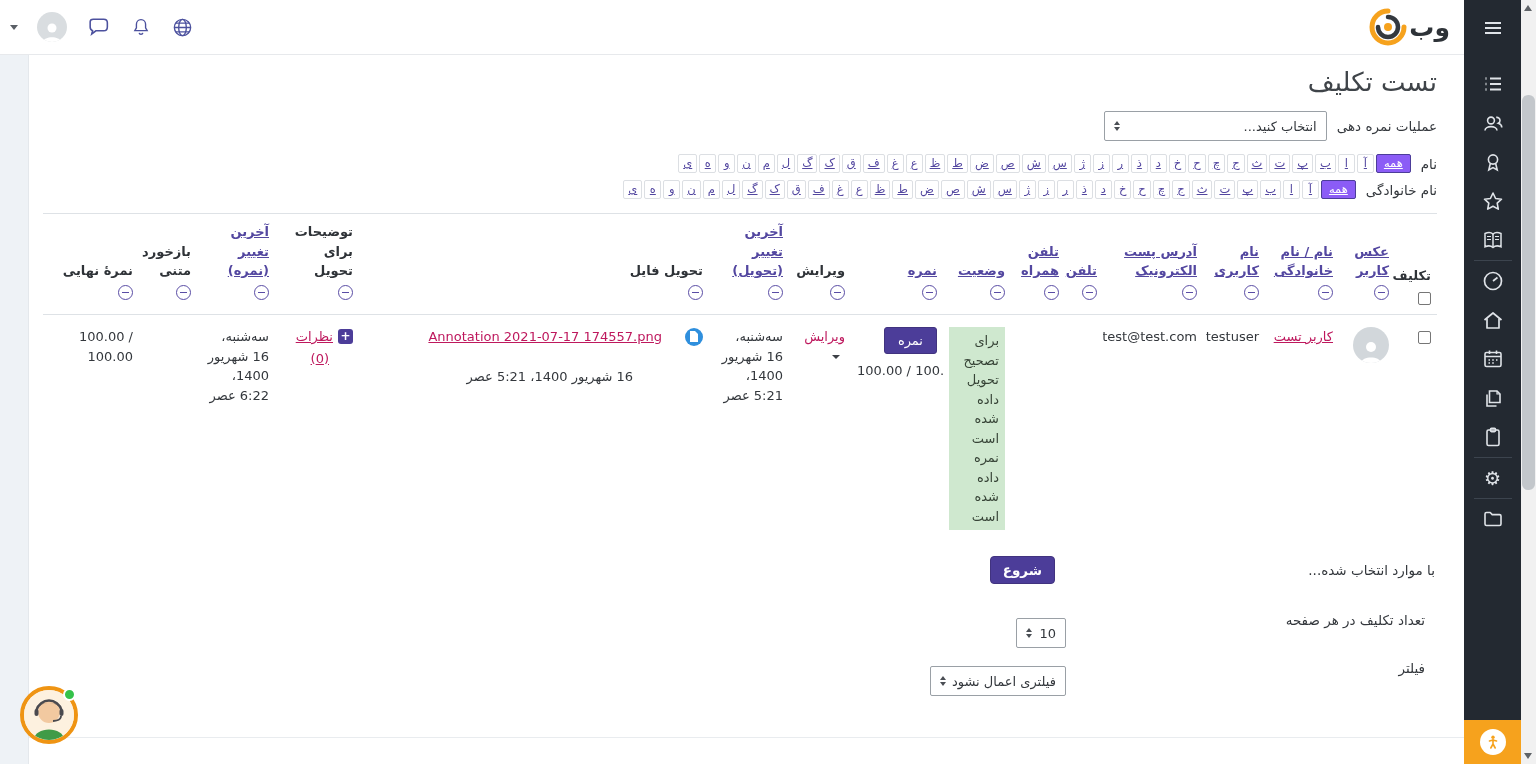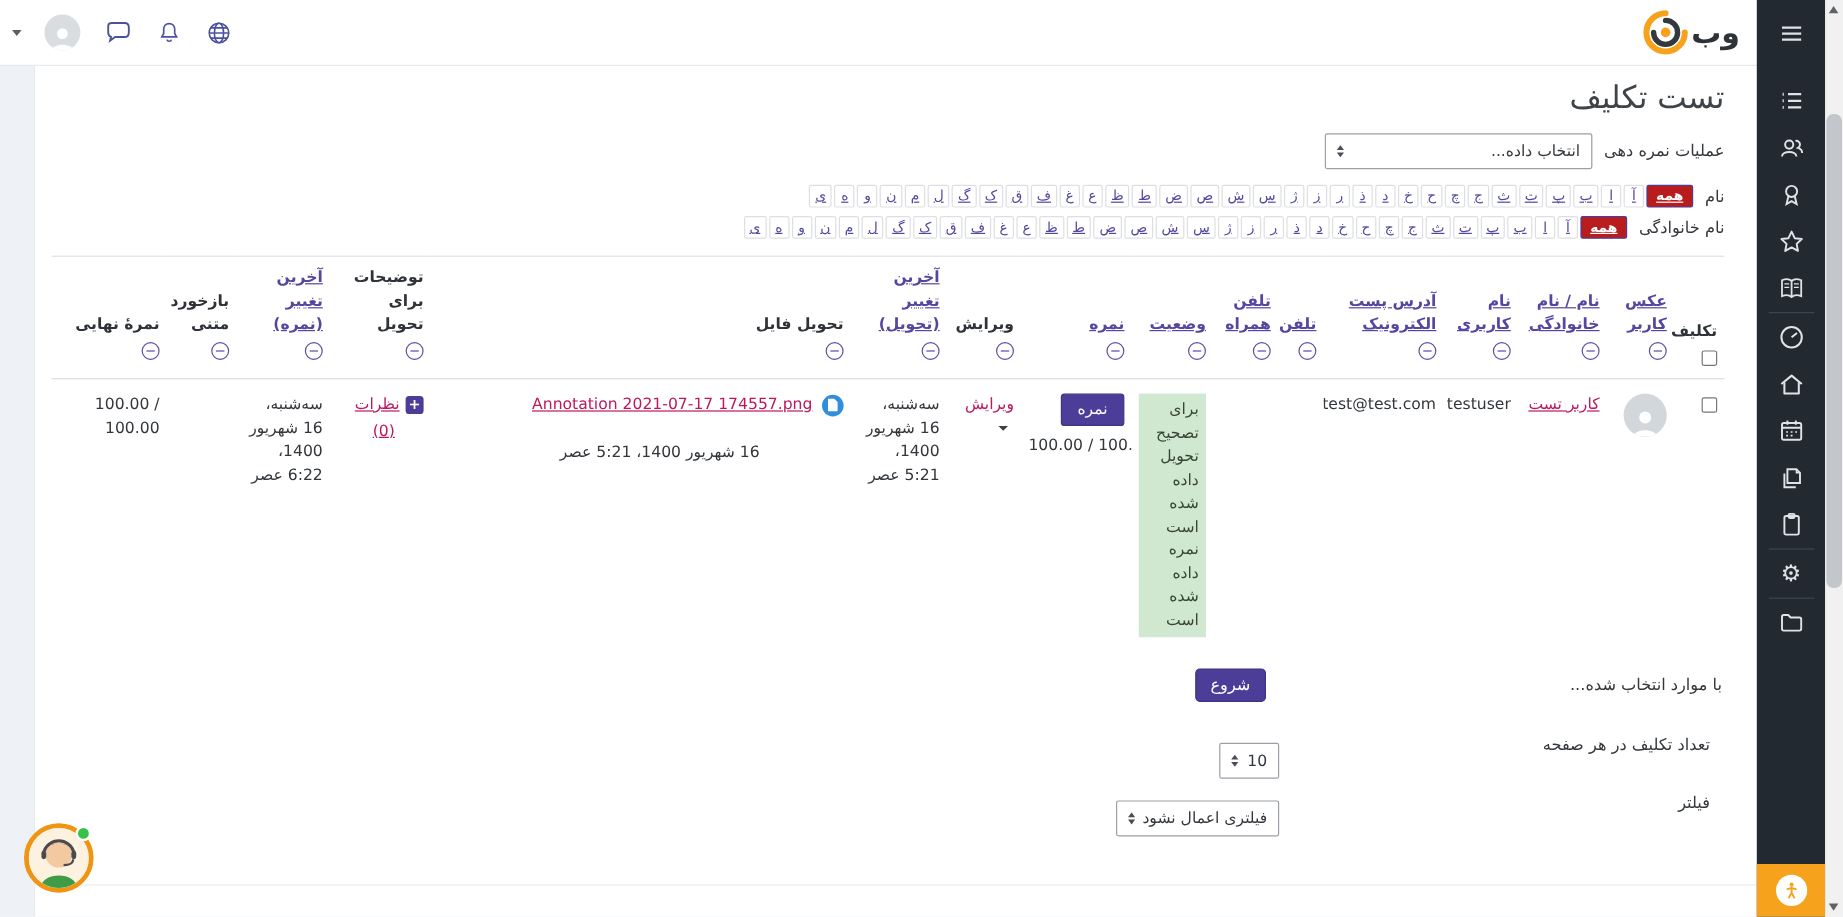--- a/index.html
+++ b/index.html
@@ -243,7 +243,7 @@
   <div class="action-row">
     <span>عملیات نمره دهی</span>
     <div class="sel" style="width:223px">
-      <span>انتخاب داده...</span>
+      <span>انتخاب کنید...</span>
       <span class="updown">
           <i class="u"></i>
           <i class="d"></i>

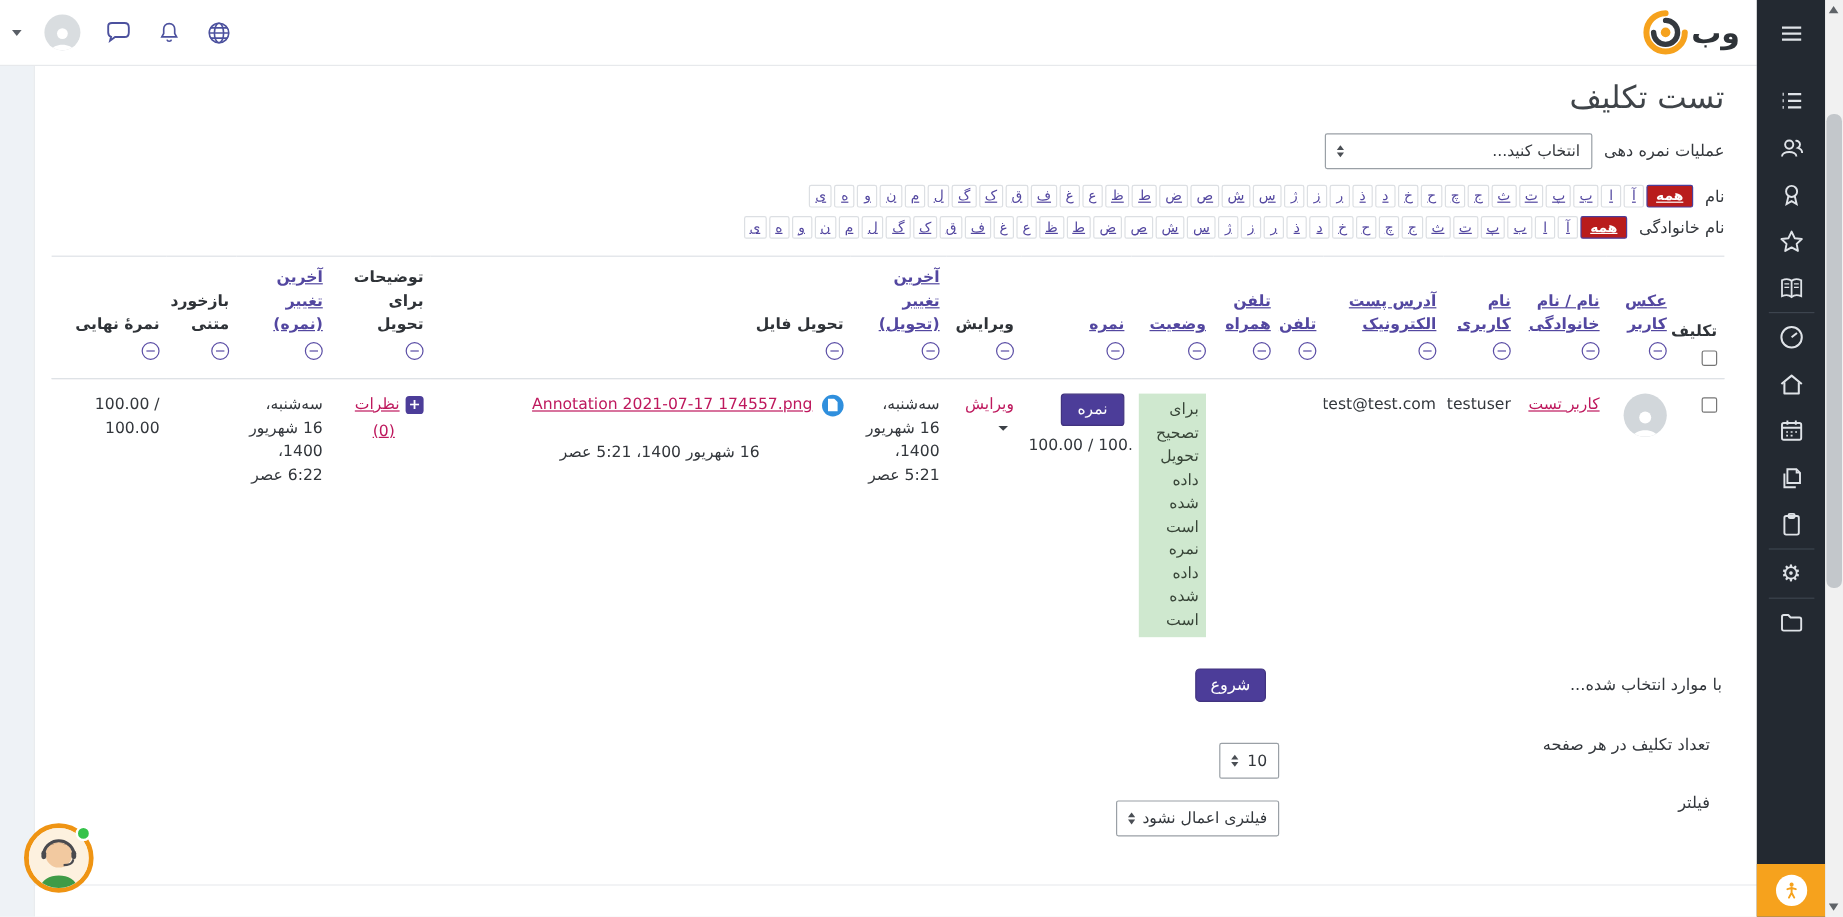--- a/index.html
+++ b/index.html
@@ -50,7 +50,7 @@
   .letters-row { display:flex; align-items:center; margin-bottom:7px; font-size:13.5px; }
   .letters-row .lbl { margin-left:9px; color:#33373c; }
   .letter { border:1px solid #dcdfe3; border-radius:2px; background:#fff; color:#5347a0; text-decoration:underline; font-size:11.5px; line-height:15px; padding:1px 4px; min-width:17px; text-align:center; margin:0 1px; cursor:pointer; }
-  .letter.all { background:#b91c1c; border-color:#4c3d99; color:#fff; padding:1px 7px; font-weight:bold; }
+  .letter.all { background:#8b5cf6; border-color:#4c3d99; color:#fff; padding:1px 7px; font-weight:normal; }
 
   
   table.grading { width:100%; border-collapse:collapse; table-layout:fixed; margin-top:14px; border-top:1px solid #dee2e6; }

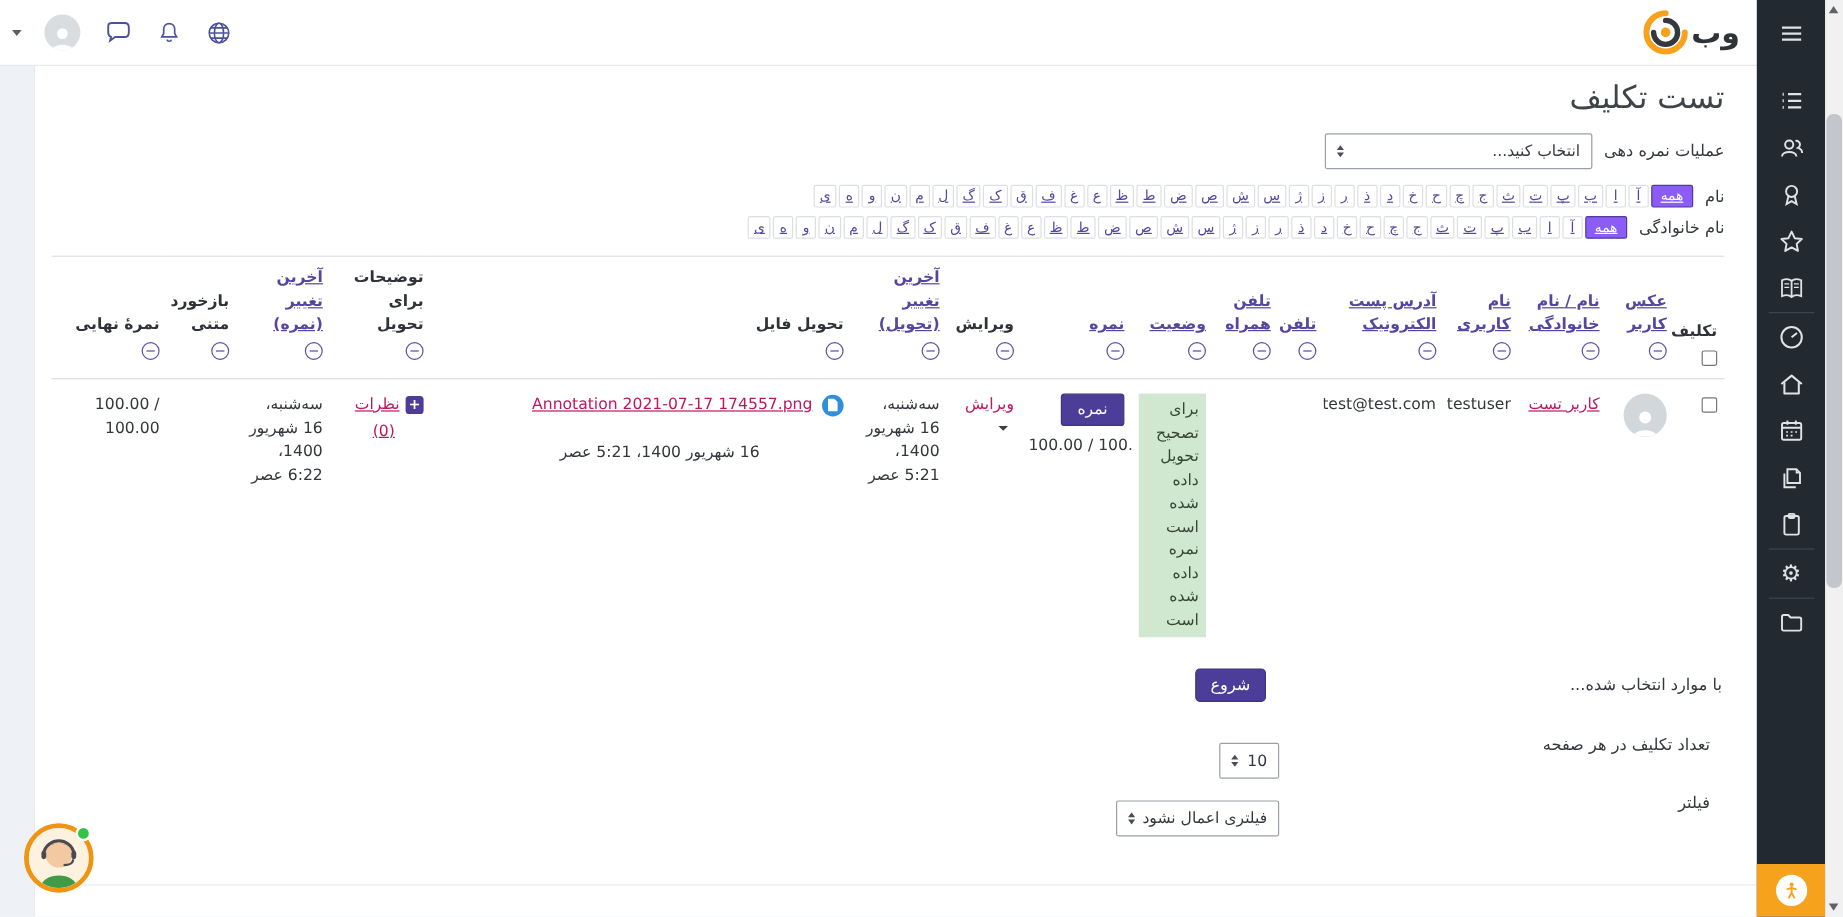--- a/index.html
+++ b/index.html
@@ -72,7 +72,7 @@
   .score { margin-top:7px; white-space:nowrap; }
   .edit-caret { width:0; height:0; border-left:4px solid transparent; border-right:4px solid transparent; border-top:4.5px solid #3c4046; display:inline-block; margin-right:5px; vertical-align:middle; }
 
-  .file-line { display:flex; align-items:center; gap:8px; justify-content:flex-start; }
+  .file-line { display:flex; align-items:center; gap:23px; justify-content:flex-start; }
   .file-icon { flex:0 0 auto; width:18px; height:18px; border-radius:50%; background:#2f8fdd; display:flex; align-items:center; justify-content:center; }
   .file-date { margin-top:20px; padding-left:20px; text-align:right; padding-right:70px; white-space:nowrap; }
 

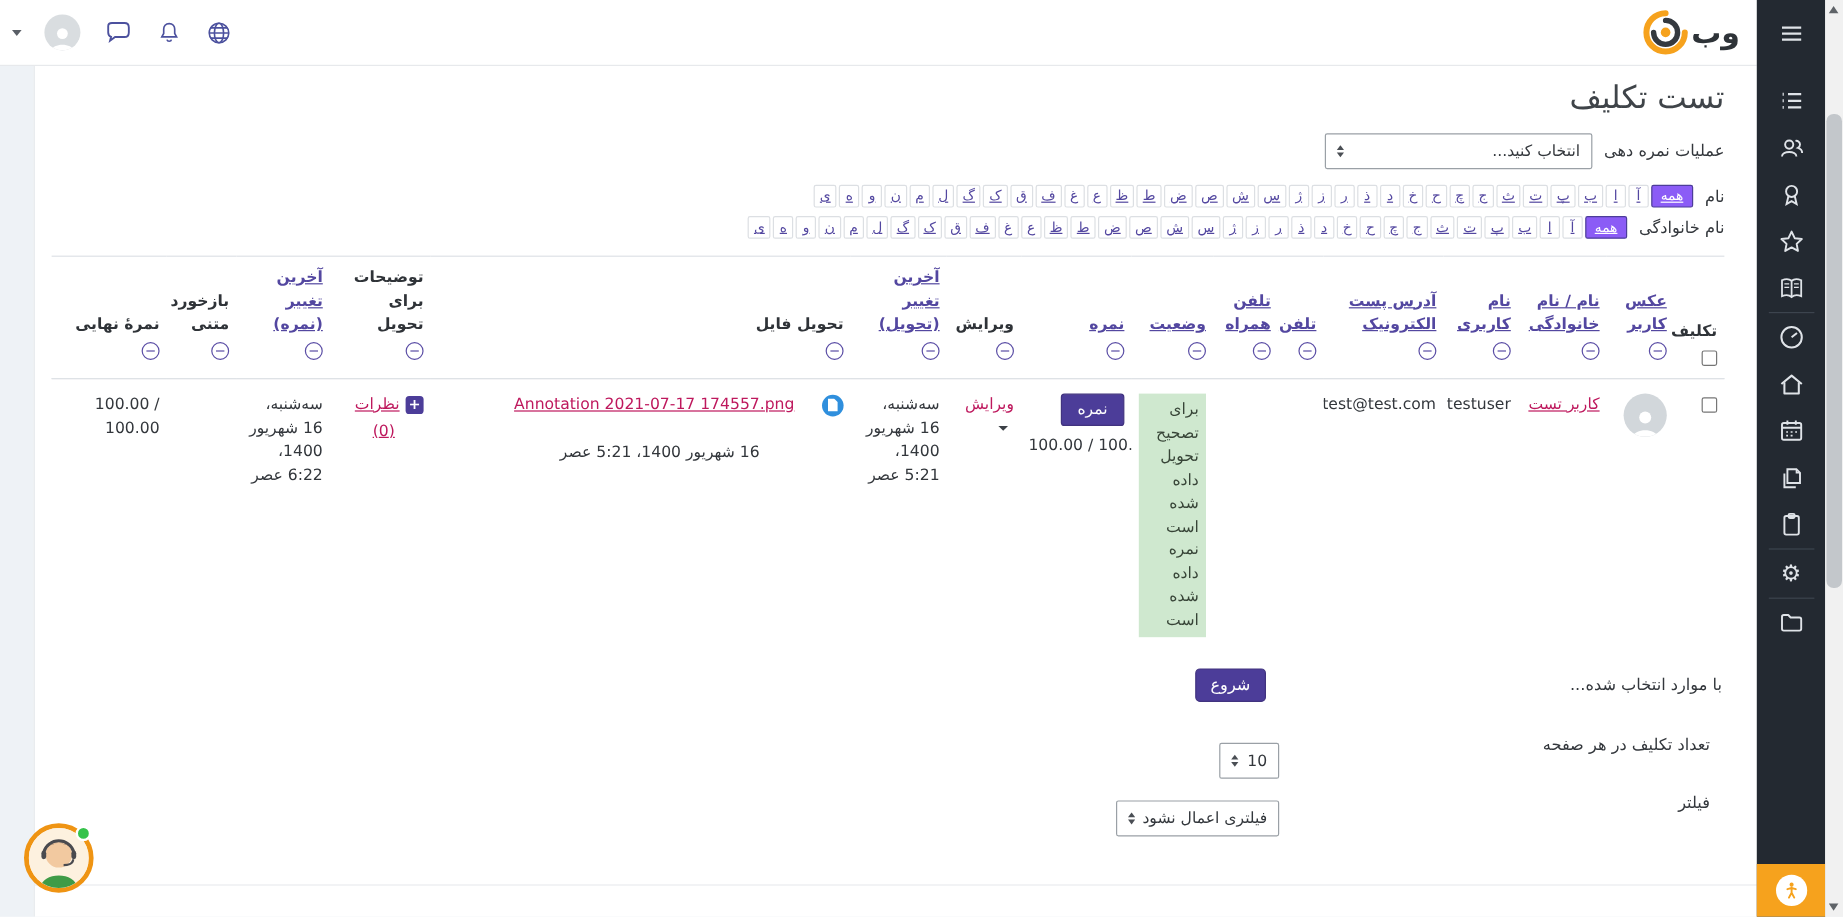--- a/index.html
+++ b/index.html
@@ -84,7 +84,7 @@
   .bulk-row { position:relative; height:34px; margin-top:14px; font-size:13.5px; }
   .bulk-row .lbl { position:absolute; right:2px; top:6px; }
   .bulk-controls { position:absolute; right:382px; top:0; display:flex; align-items:center; gap:7px; }
-  .btn-primary { background:#4c3d99; border:1px solid #41337f; color:#fff; font-size:13.5px; padding:5px 12px; border-radius:4px; cursor:pointer; font-family:inherit; }
+  .btn-primary { background:#4c3d99; border:1px solid #41337f; color:#fff; font-size:13.5px; padding:5px 12px; border-radius:4px; cursor:pointer; font-family:inherit;font-weight:bold; }
 
   
   .options-heading { margin-top:50px; display:flex; align-items:center; gap:9px; }

